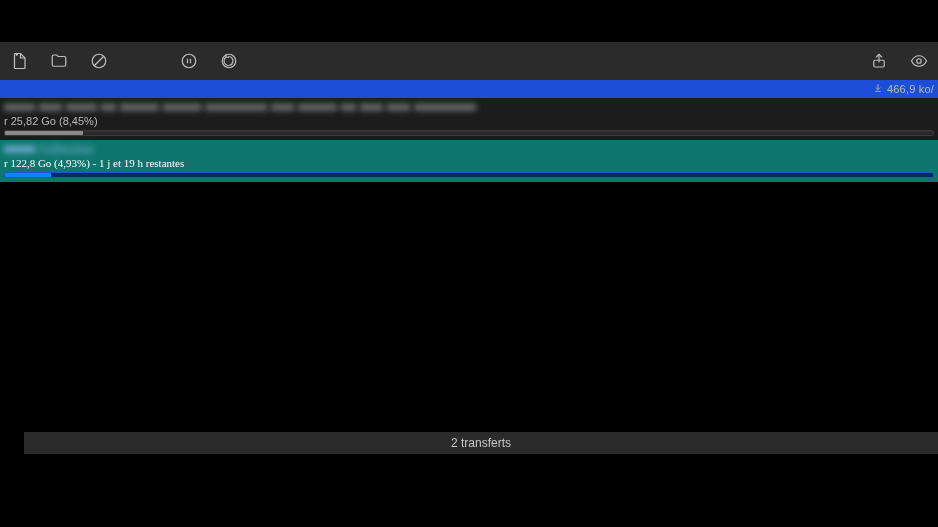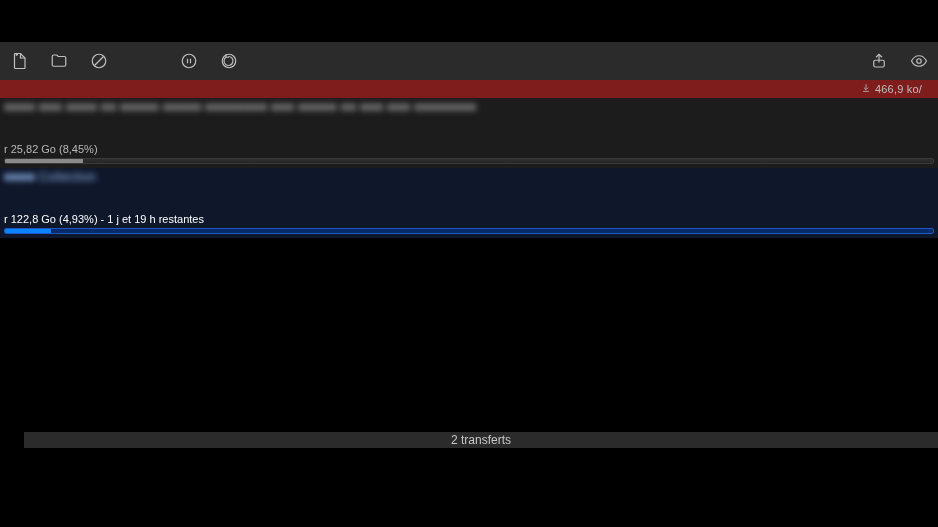--- a/index.html
+++ b/index.html
@@ -9,7 +9,7 @@
   .toolbar .tb-right { margin-left: auto; display: flex; align-items: center; gap: 22px; }
   .tb-icon { width: 18px; height: 18px; display: inline-flex; align-items: center; justify-content: center; color: #bfbfbf; cursor: pointer; }
   .tb-icon svg { display: block; }
-  .speedbar { height: 18px; background: #7f1d1d; display: flex; align-items: center; justify-content: flex-end; padding-right: 16px; color: #bcbcbc; font-size: 11px; letter-spacing: 0.2px; }
+  .speedbar { height: 18px; background: #1d4ed8; display: flex; align-items: center; justify-content: flex-end; padding-right: 4px; color: #bcbcbc; font-size: 11px; letter-spacing: 0.2px; }
   .speedbar .dl-arrow { margin-right: 4px; }
   .list { }
   .row { background: #1c1c1c; padding: 2px 4px 2px 4px; }

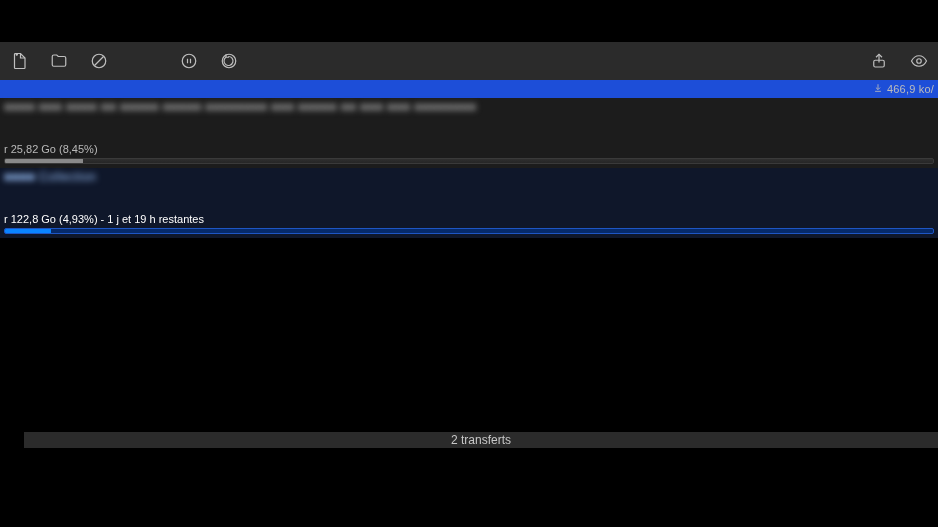--- a/index.html
+++ b/index.html
@@ -14,7 +14,7 @@
   .list { }
   .row { background: #1c1c1c; padding: 2px 4px 2px 4px; }
   .row .title-line { color: #cfcfcf; height: 14px; white-space: nowrap; display: flex; align-items: center; }
-  .row .sub-line { color: #b9b9b9; font-size: 11px; padding: 1px 0; margin-top: 28px; }
+  .row .sub-line { color: #b9b9b9; font-size: 11px; padding: 1px 0; }
   .row .status-line { color: #b9b9b9; font-size: 11px; padding: 1px 0; }
   .progress-outer { height: 6px; background: linear-gradient(#2f2f2f,#262626); border: 1px solid #3a3a3a; border-radius: 2px; margin: 2px 0; position: relative; overflow: hidden; }
   .progress-inner { position: absolute; left: 0; top: 0; bottom: 0; background: #8a8a8a; }

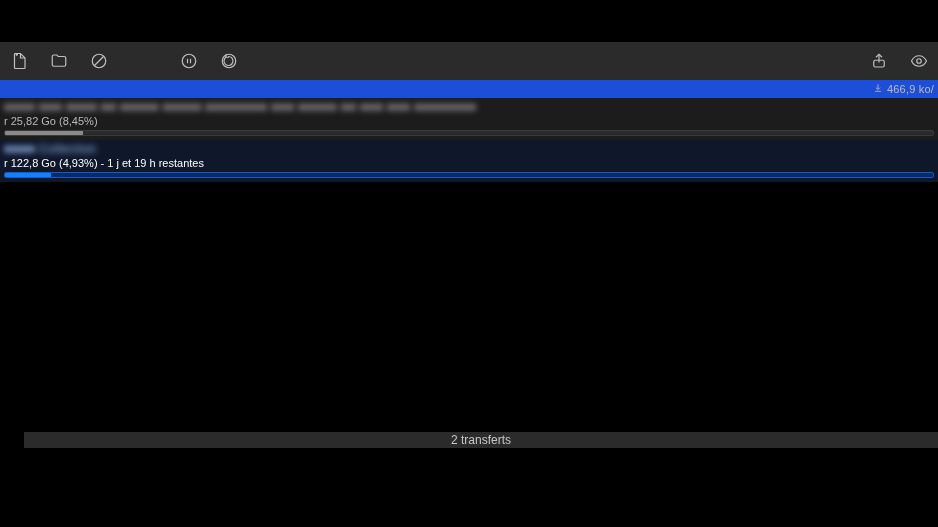--- a/index.html
+++ b/index.html
@@ -19,7 +19,7 @@
   .progress-outer { height: 6px; background: linear-gradient(#2f2f2f,#262626); border: 1px solid #3a3a3a; border-radius: 2px; margin: 2px 0; position: relative; overflow: hidden; }
   .progress-inner { position: absolute; left: 0; top: 0; bottom: 0; background: #8a8a8a; }
   .progress-inner.blue { background: #0a84ff; }
-  .row.selected { background: #0f172a; color: #fff; }
+  .row.selected { background: #0f766e; color: #fff; font-family: Liberation Serif, serif; }
   .row.selected .title-line, .row.selected .sub-line, .row.selected .status-line { color: #fff; }
   .statusbar { position: absolute; top: 432px; left: 0; right: 0; height: 16px; background: #2b2b2b; display: flex; align-items: center; justify-content: center; color: #c8c8c8; font-size: 12px; margin-left: 24px; }
   .blur-title { filter: blur(3px); color: #9a9a9a; letter-spacing: 0.5px; }

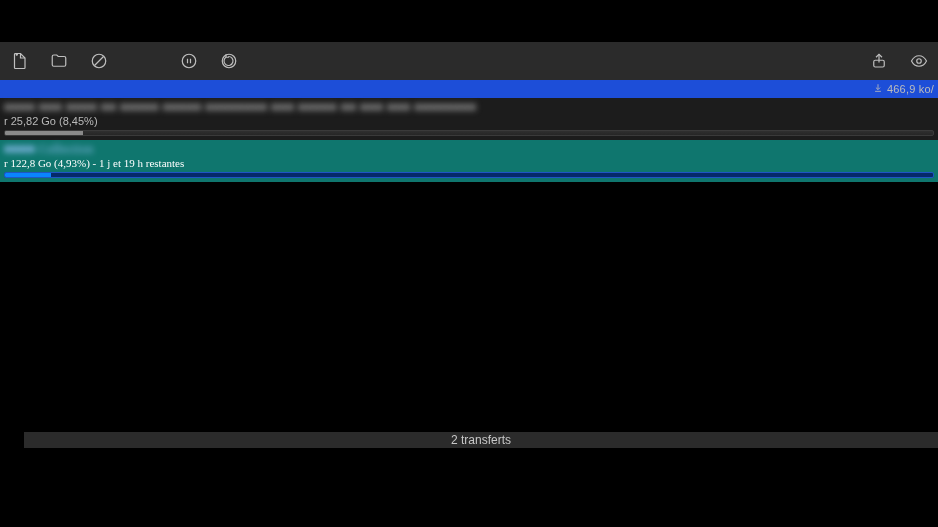--- a/index.html
+++ b/index.html
@@ -21,7 +21,7 @@
   .progress-inner.blue { background: #0a84ff; }
   .row.selected { background: #0f766e; color: #fff; font-family: Liberation Serif, serif; }
   .row.selected .title-line, .row.selected .sub-line, .row.selected .status-line { color: #fff; }
-  .statusbar { position: absolute; top: 432px; left: 0; right: 0; height: 16px; background: #2b2b2b; display: flex; align-items: center; justify-content: center; color: #c8c8c8; font-size: 12px; margin-left: 24px; }
+  .statusbar { position: absolute; top: 432px; left: 0; right: 0; height: 22px; background: #2b2b2b; display: flex; align-items: center; justify-content: center; color: #c8c8c8; font-size: 12px; margin-left: 24px; }
   .blur-title { filter: blur(3px); color: #9a9a9a; letter-spacing: 0.5px; }
 </style>
 </head>

